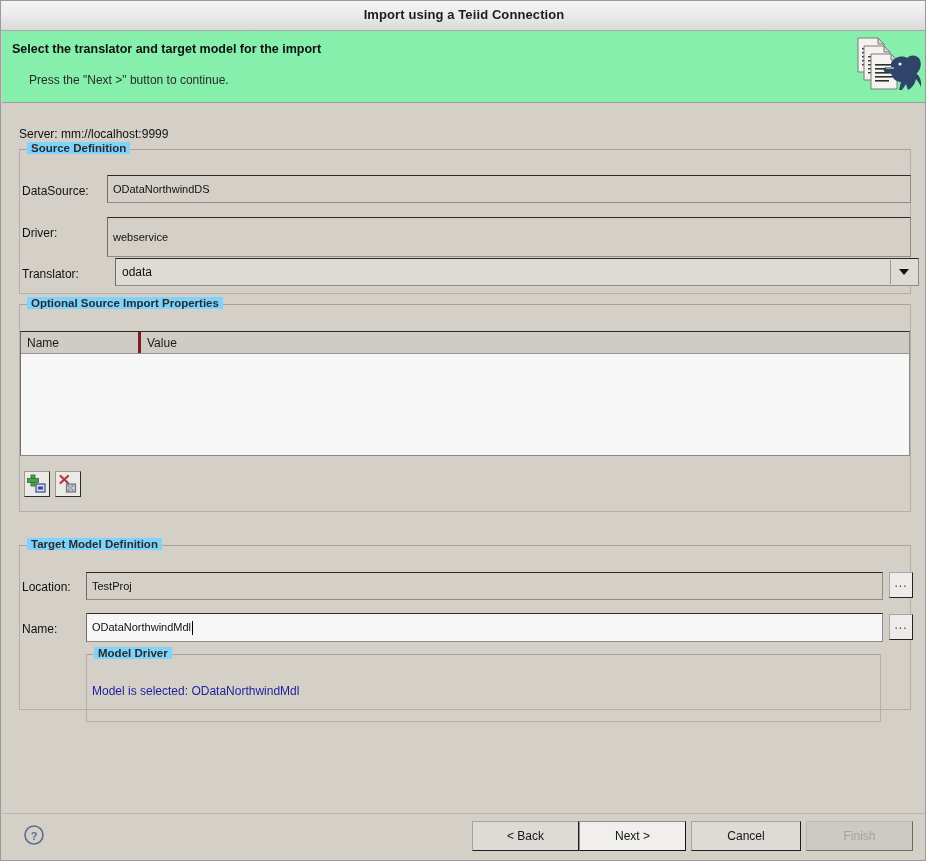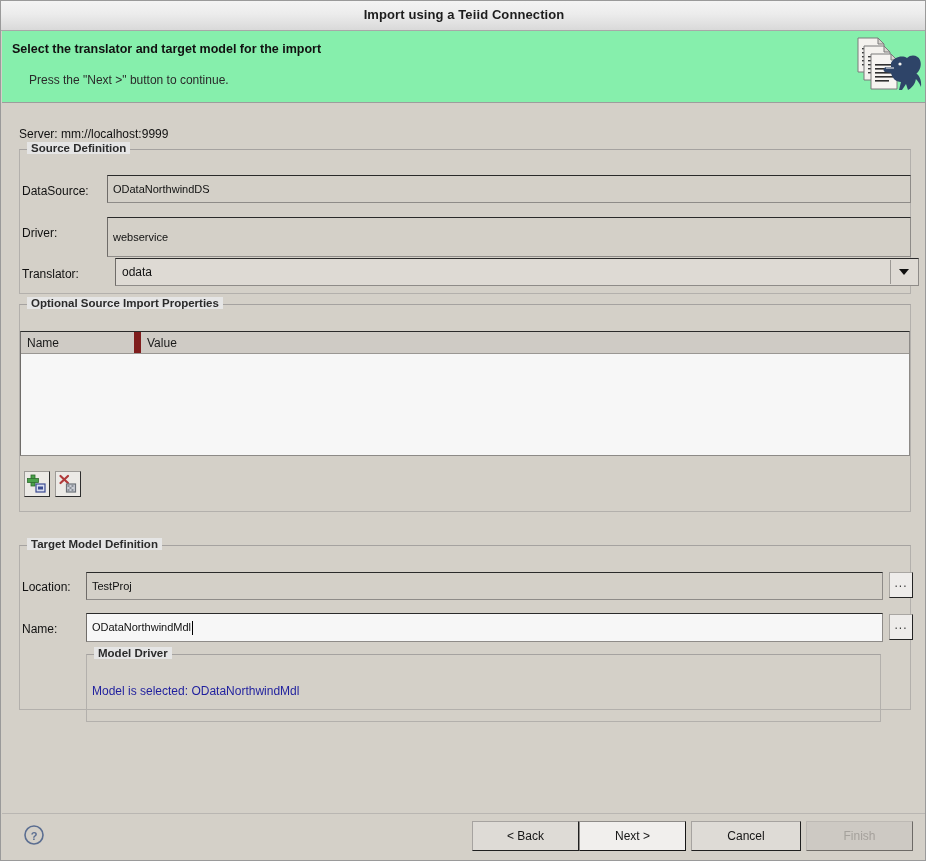--- a/index.html
+++ b/index.html
@@ -96,7 +96,7 @@
     top: -8px;
     left: 7px;
     padding: 0 4px;
-    background: #e5e5e5;
+    background: #7dd3fc;
     font-size: 11.5px;
     font-weight: bold;
     color: #2b2b2b;

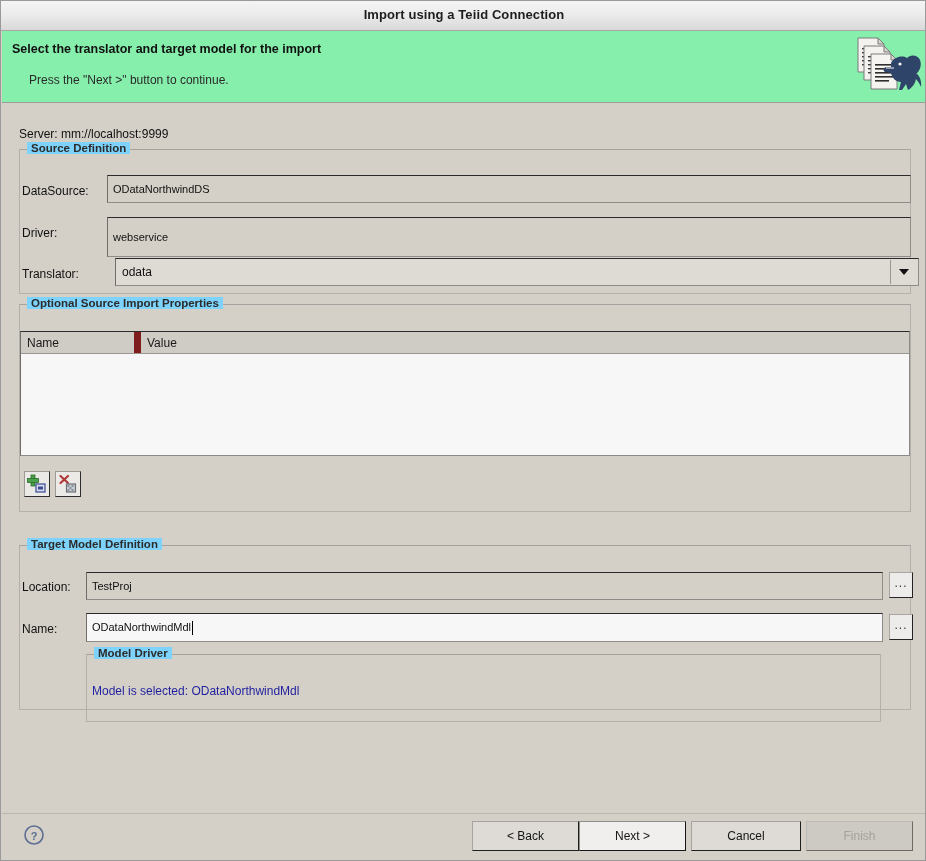--- a/index.html
+++ b/index.html
@@ -191,7 +191,7 @@
     box-sizing: border-box;
     height: 100%;
   }
-  .th.col-name { width: 120px; border-right: 7px solid #7f1d1d; }
+  .th.col-name { width: 120px; border-right: 3px solid #7f1d1d; }
   .th.col-value { flex: 1; }
   .table-body { background: #f7f7f7; }
 

